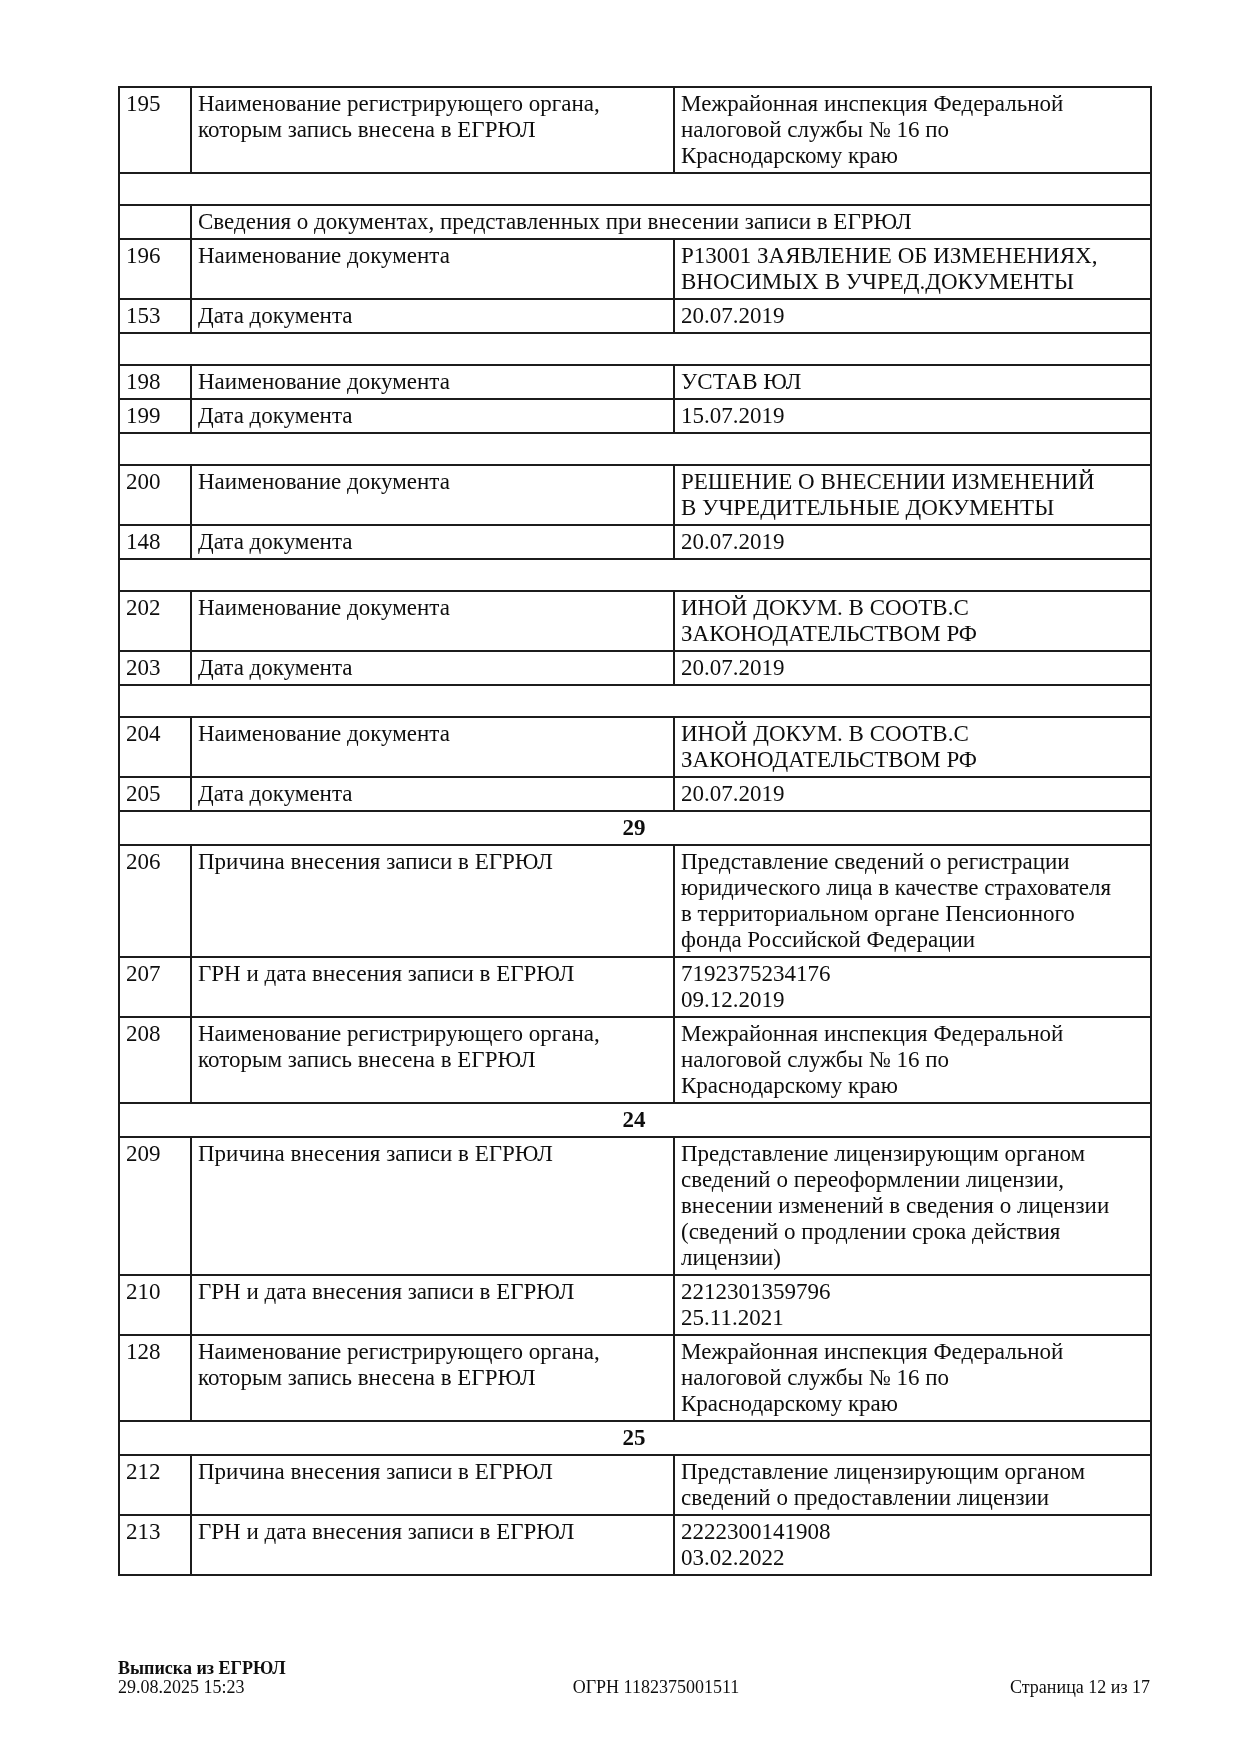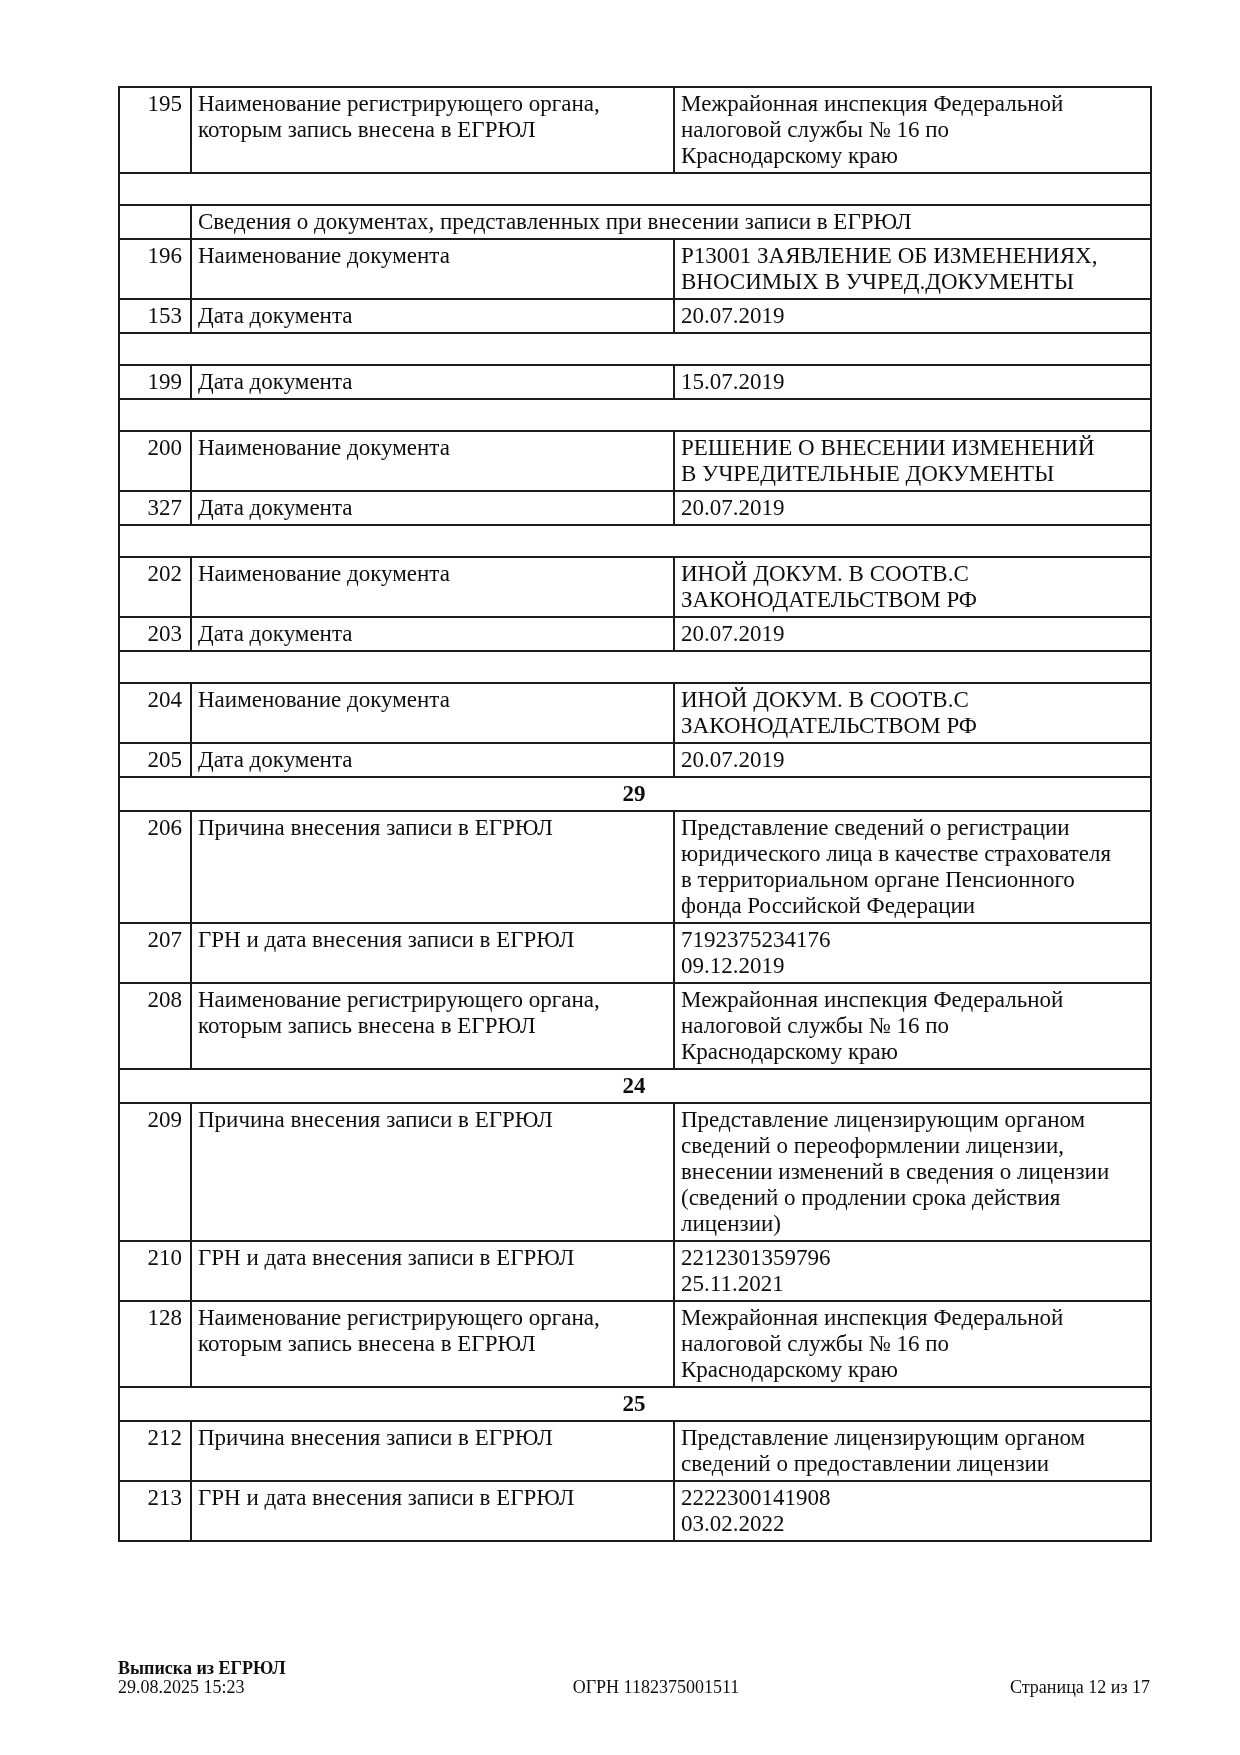--- a/index.html
+++ b/index.html
@@ -38,7 +38,7 @@
     overflow: hidden;
   }
   td.row-number {
-    text-align: right;
+    text-align: left;
     padding-left: 2px;
     padding-right: 2px;
   }

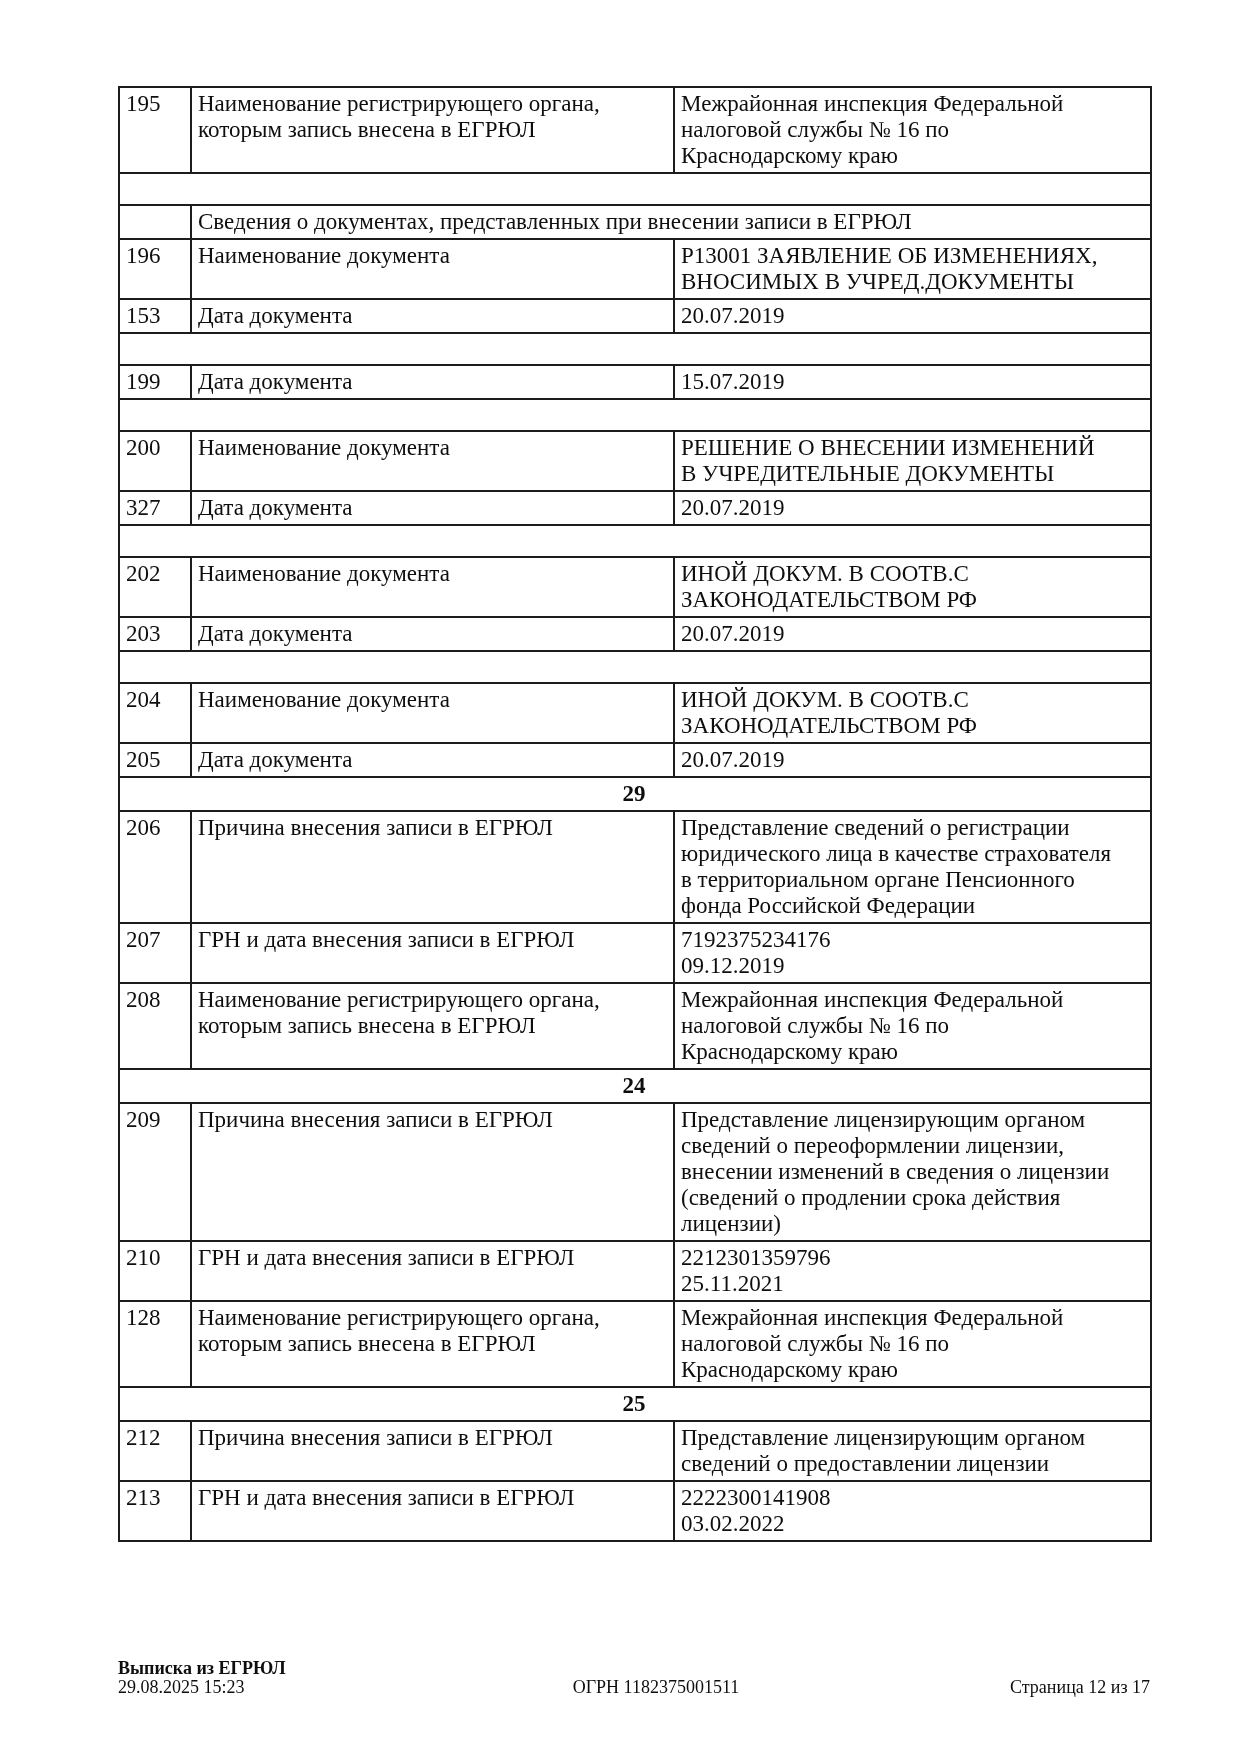--- a/index.html
+++ b/index.html
@@ -124,6 +124,11 @@
           <td class="spacer-cell" colspan="3"></td>
         </tr>
         <tr>
+          <td class="row-number">198</td>
+          <td class="field-label">Наименование документа</td>
+          <td class="field-value">УСТАВ ЮЛ</td>
+        </tr>
+        <tr>
           <td class="row-number">199</td>
           <td class="field-label">Дата документа</td>
           <td class="field-value">15.07.2019</td>

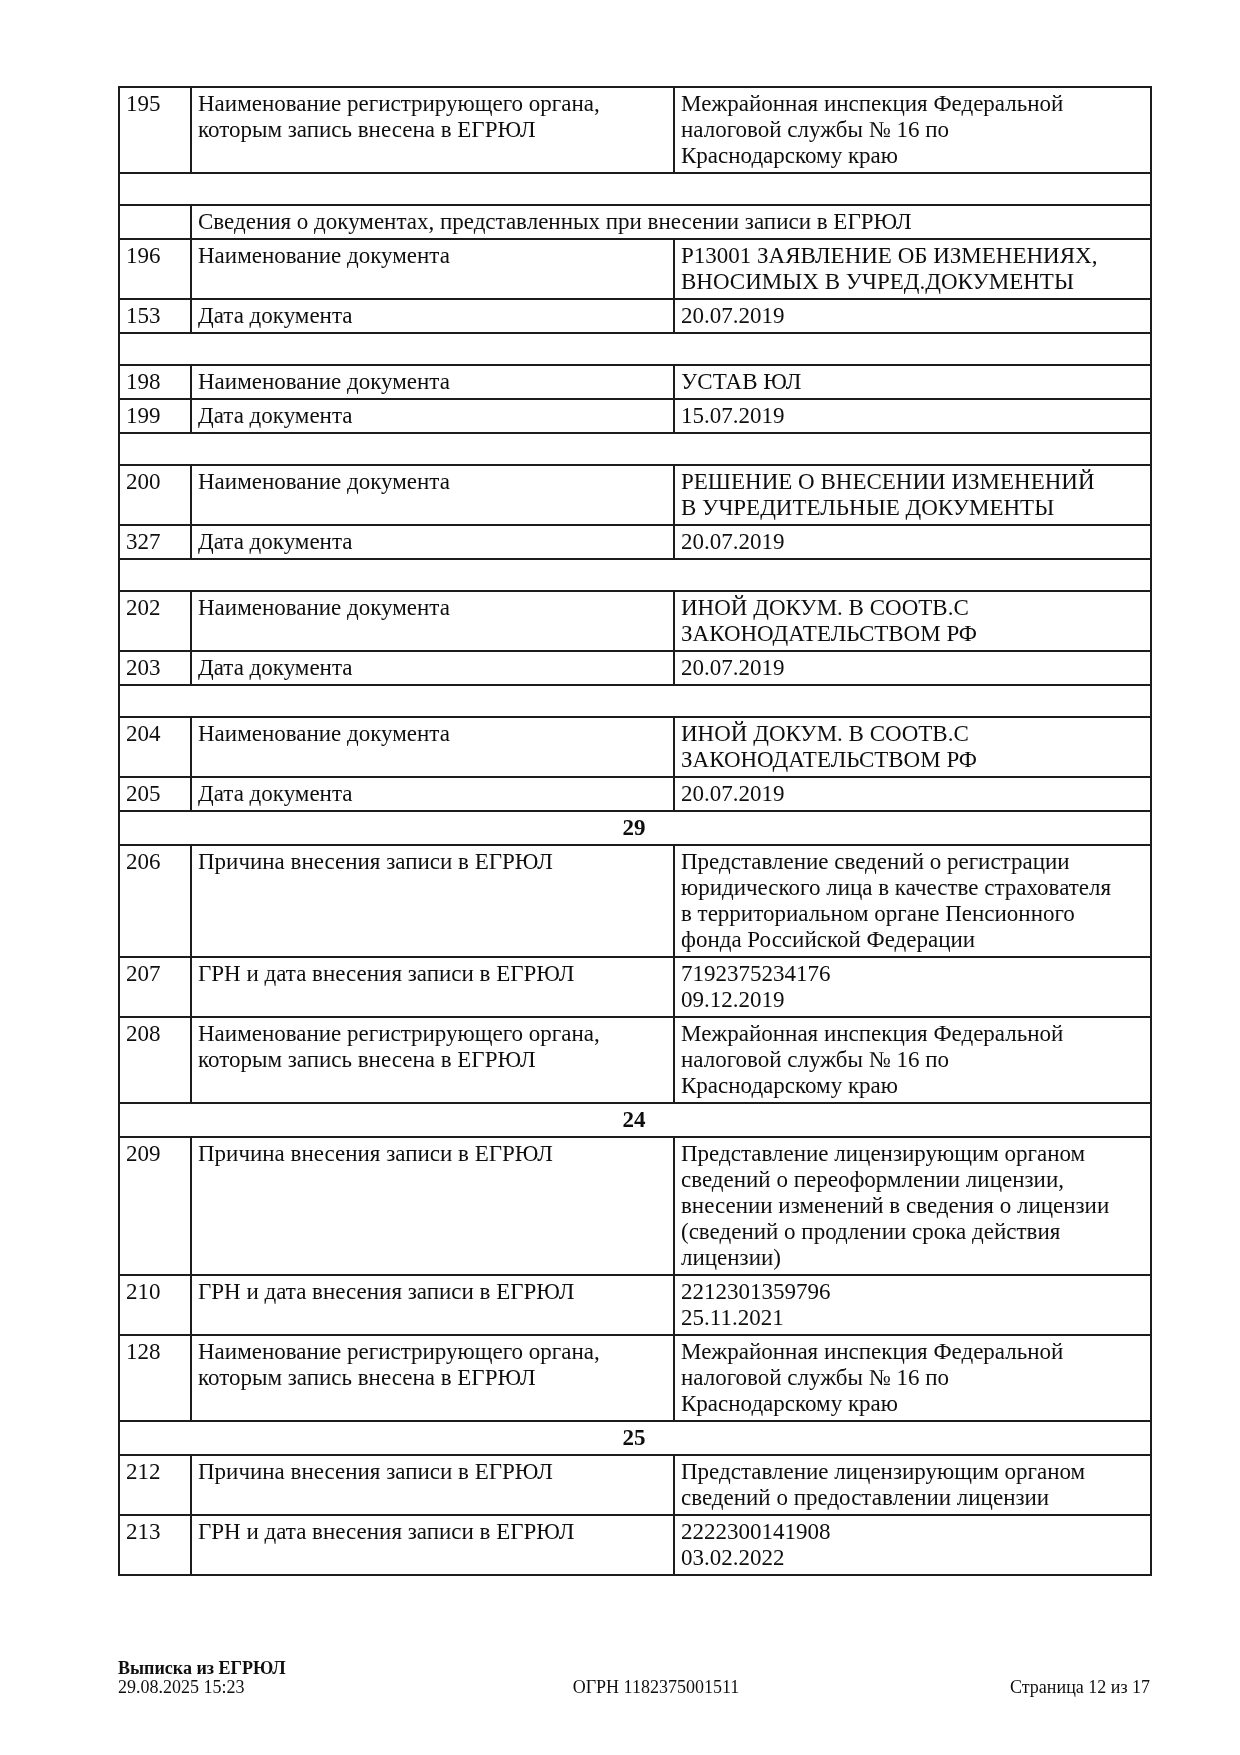--- a/index.html
+++ b/index.html
@@ -143,7 +143,7 @@
 В УЧРЕДИТЕЛЬНЫЕ ДОКУМЕНТЫ</td>
         </tr>
         <tr>
-          <td class="row-number">327</td>
+          <td class="row-number">148</td>
           <td class="field-label">Дата документа</td>
           <td class="field-value">20.07.2019</td>
         </tr>

